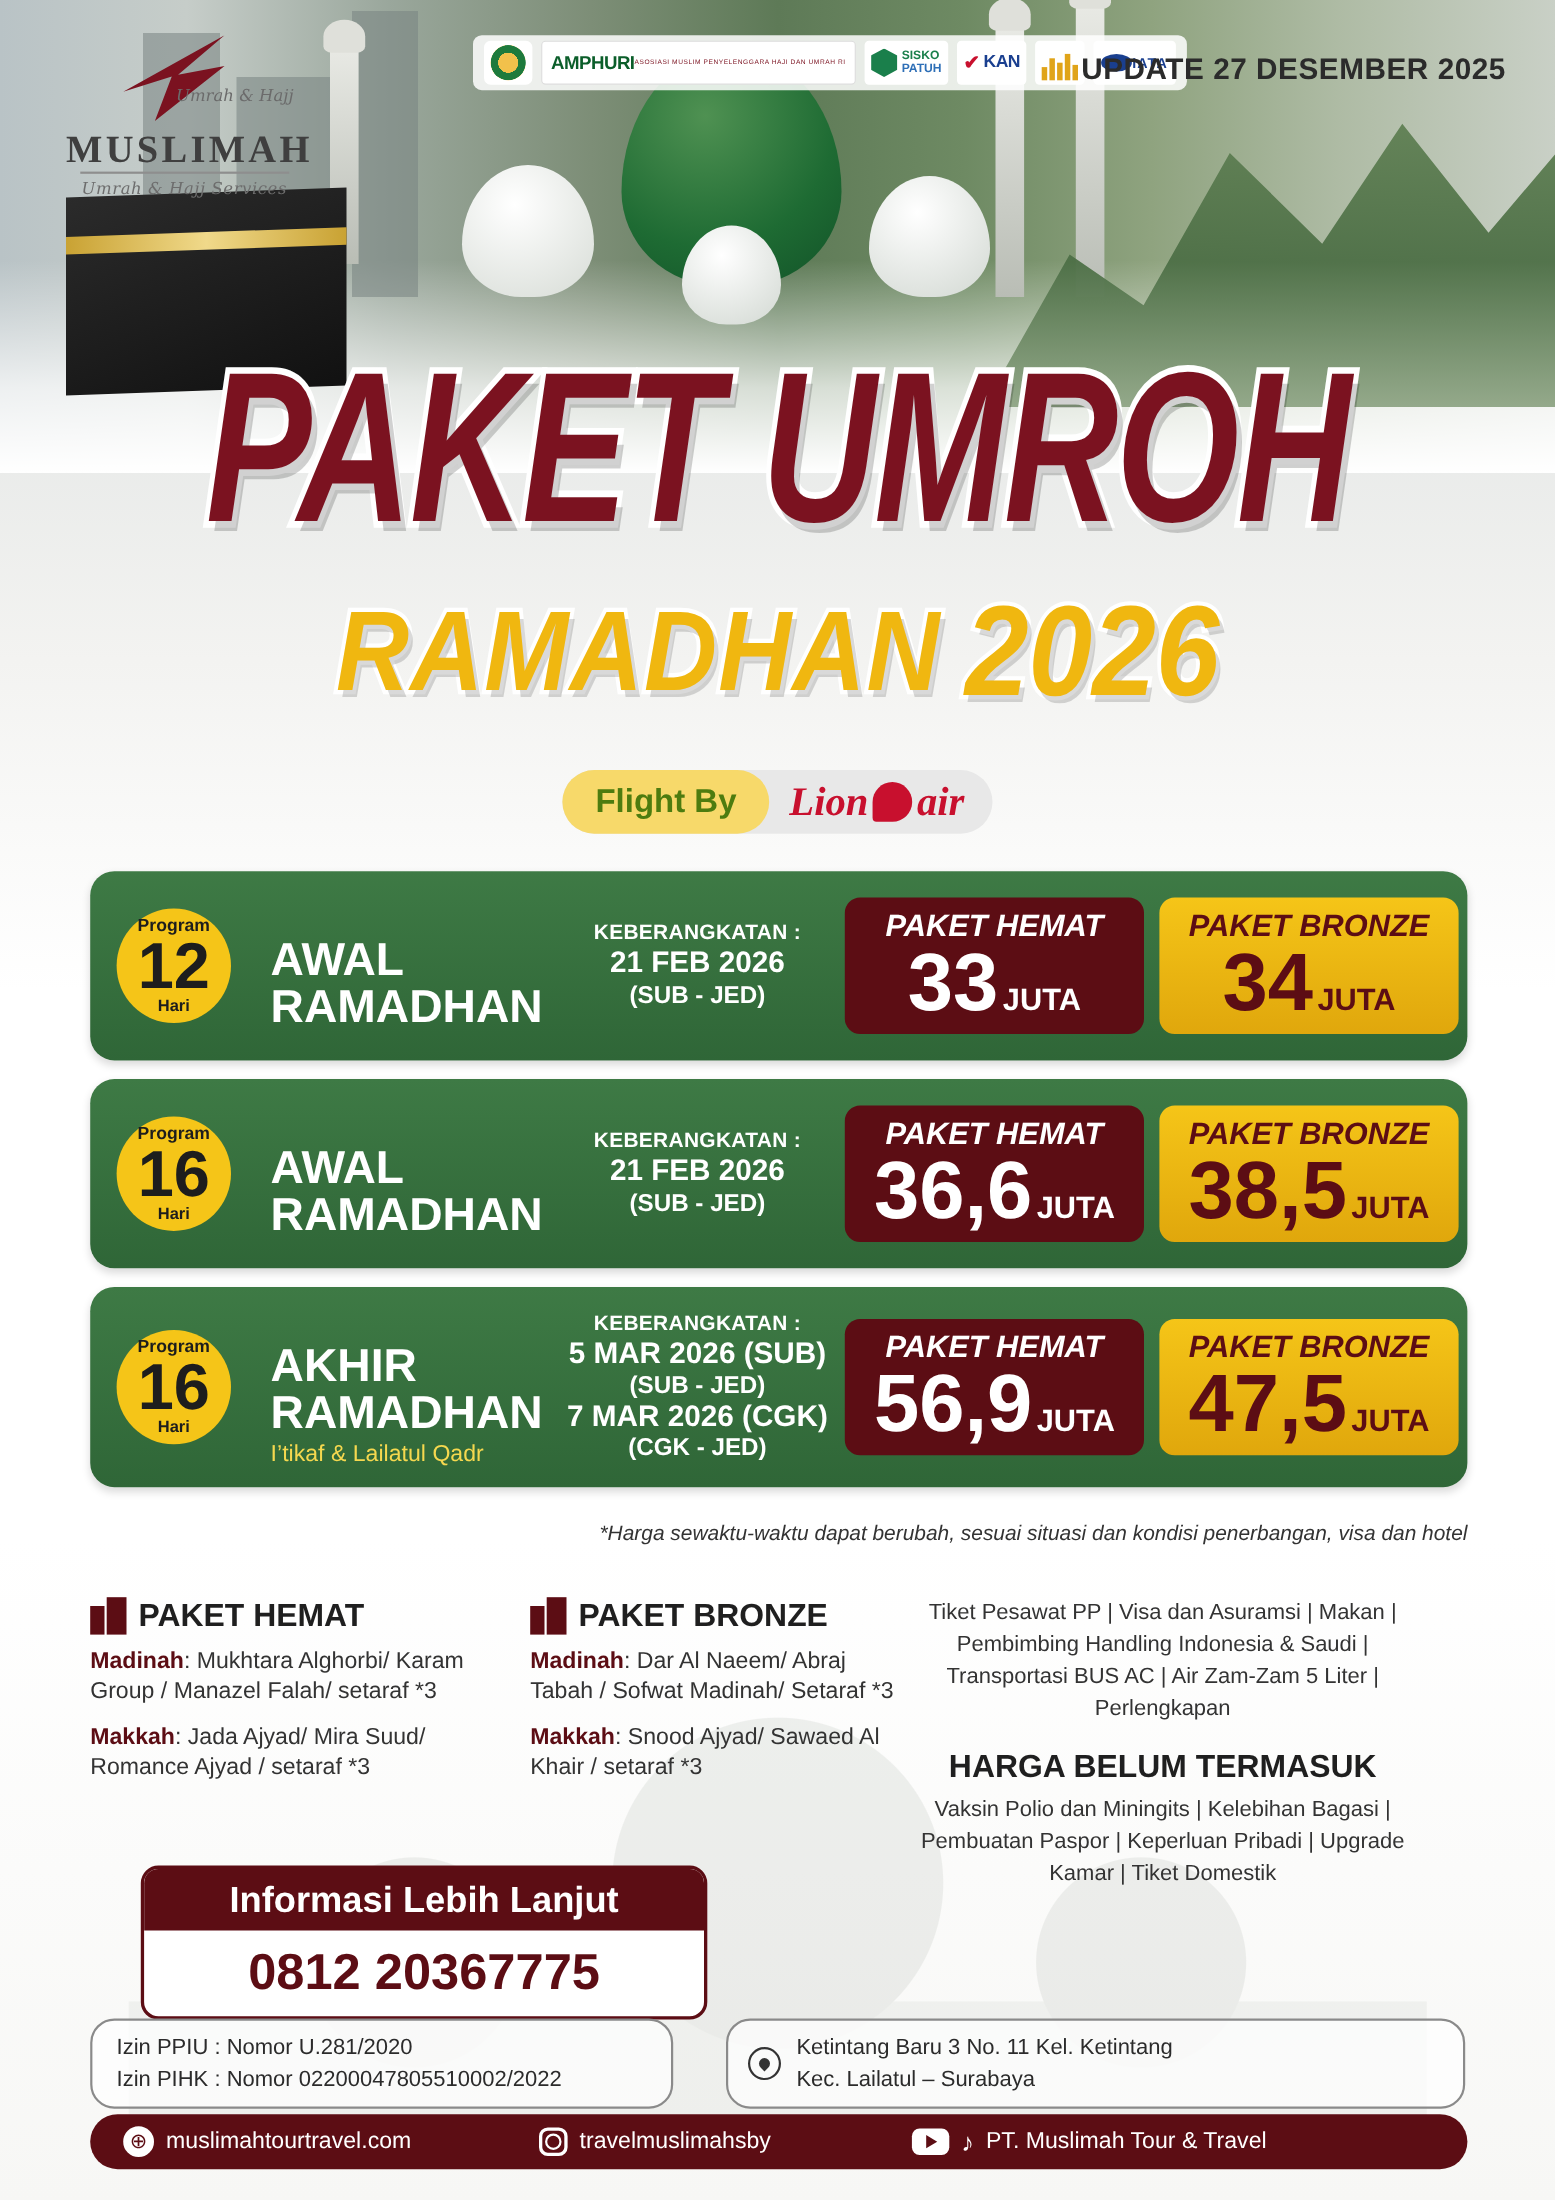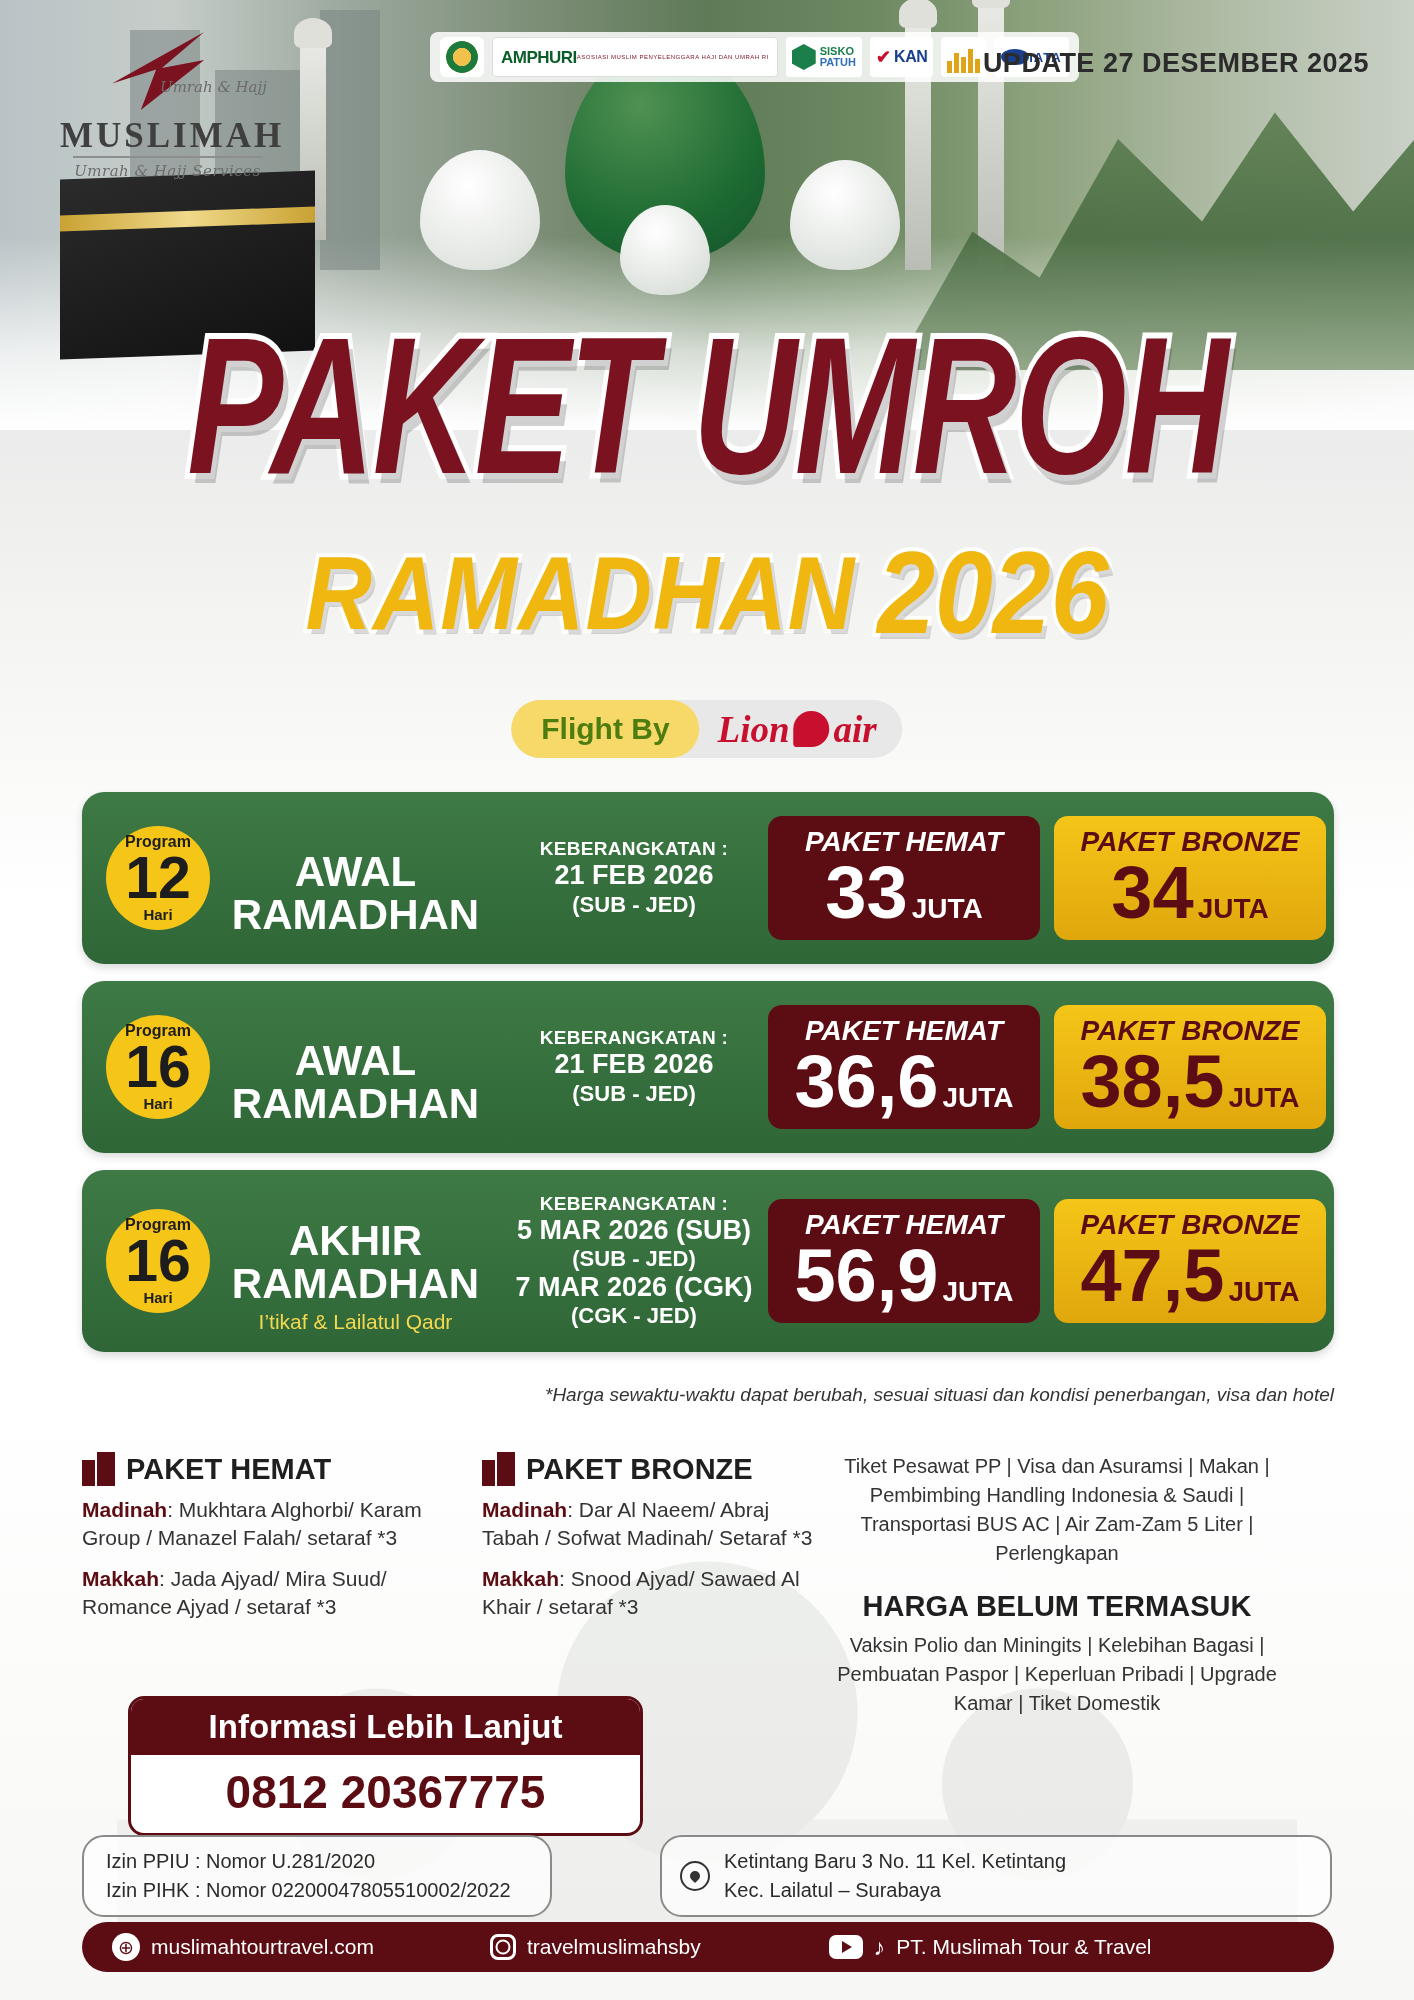--- a/index.html
+++ b/index.html
@@ -185,7 +185,7 @@
   .prog-badge .p2 { font-size: 59px; font-weight: bold; margin: -1px 0; }
   .prog-badge .p3 { font-size: 15px; font-weight: bold; }
   .row-title {
-    position: absolute; left: 136px; width: 275px; text-align: center;
+    position: absolute; left: 164px; width: 275px; text-align: left;
     color: #ffffff;
     margin-top: 32px;
   }

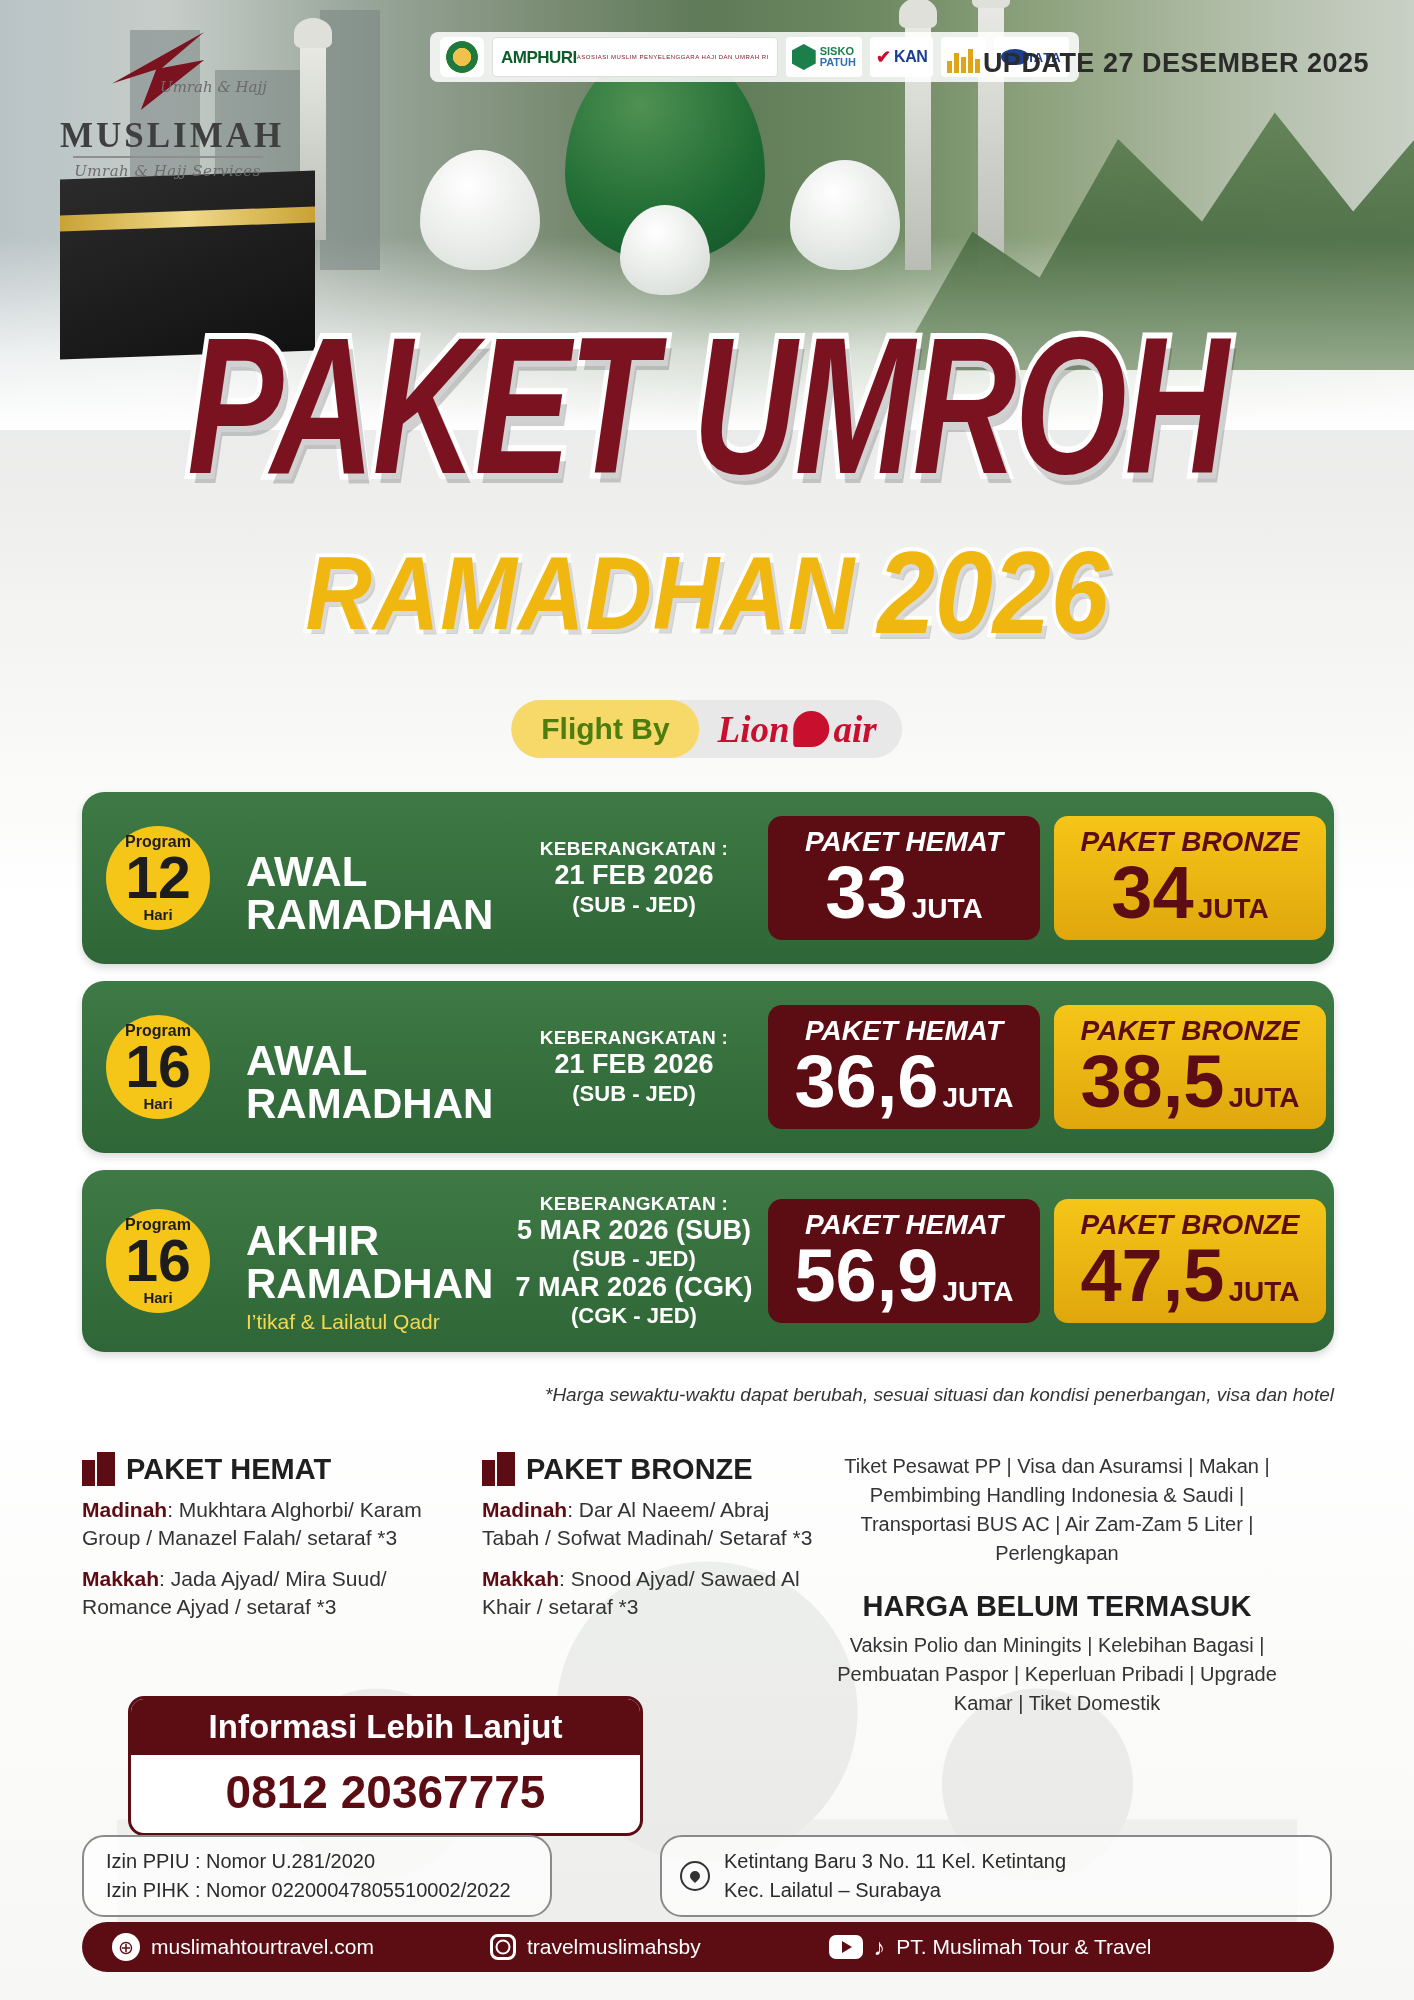--- a/index.html
+++ b/index.html
@@ -250,7 +250,7 @@
 
   
   .licence {
-    position: absolute; left: 82px; top: 1835px; width: 470px;
+    position: absolute; left: 82px; top: 1835px; width: 530px;
     border: 2px solid #8a8a8a; border-radius: 22px; padding: 10px 22px;
     font-size: 20px; color: #2b2b2b; line-height: 1.45; background: rgba(255,255,255,.7);
   }

